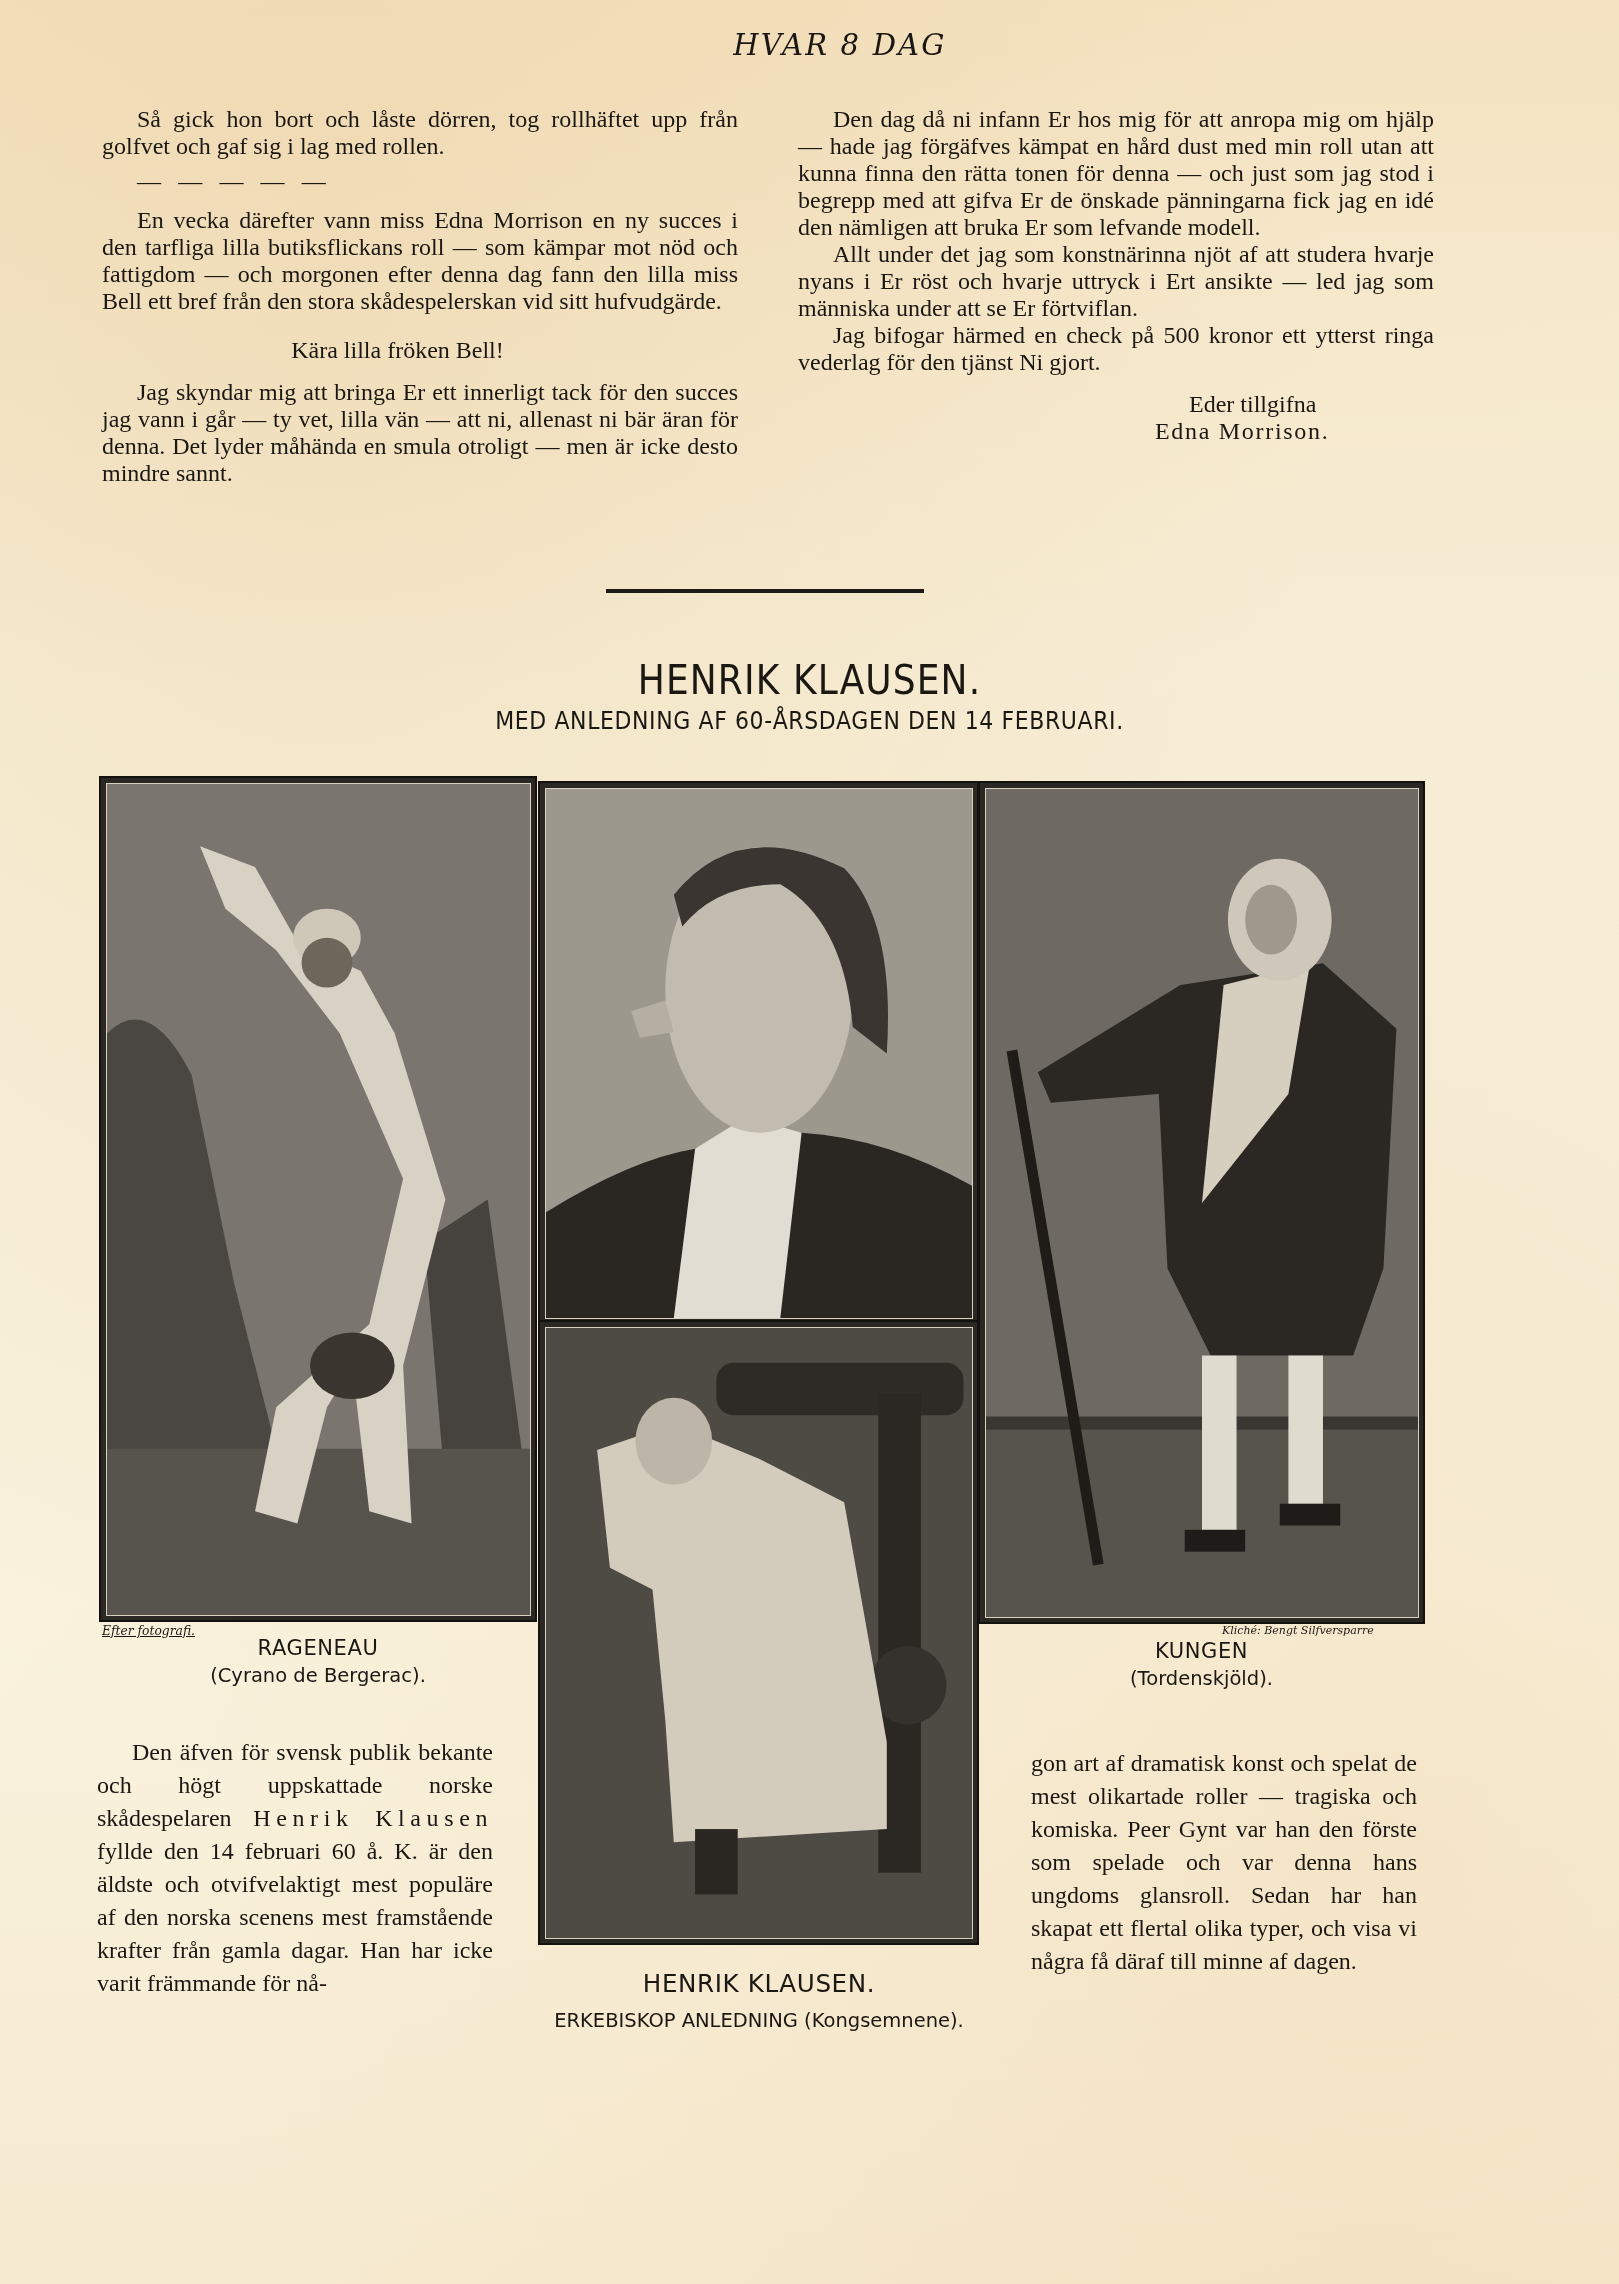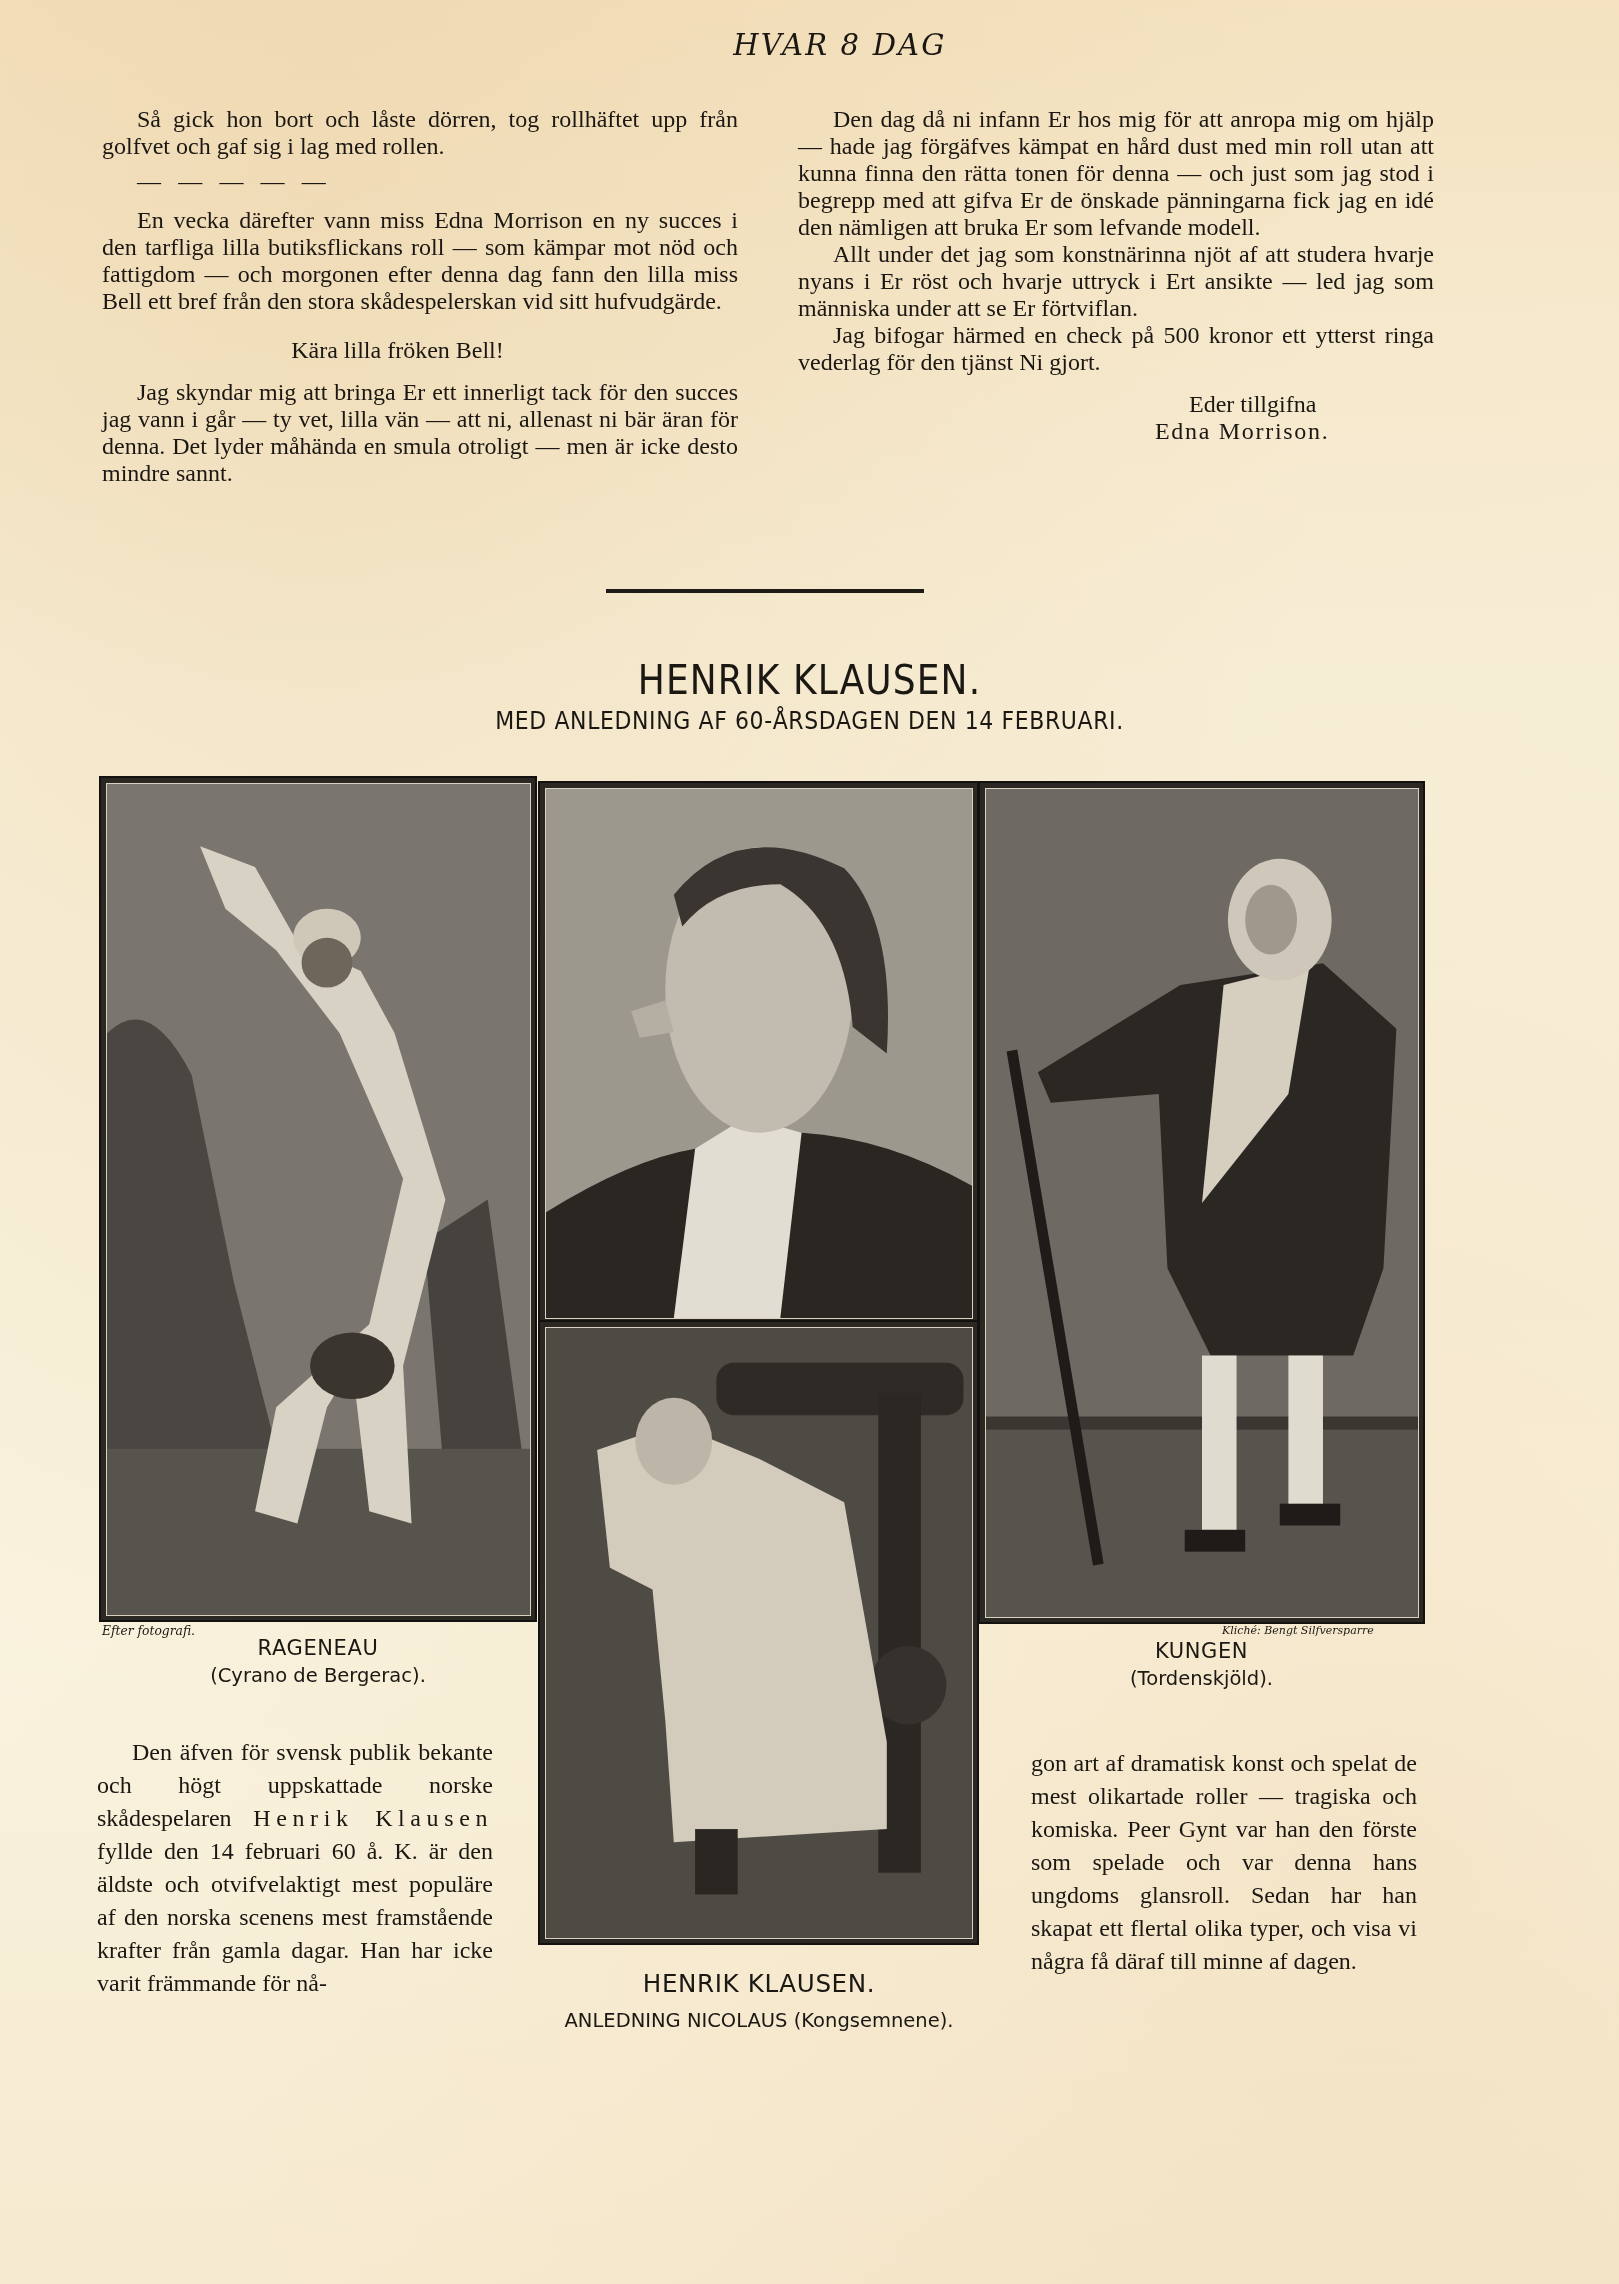--- a/index.html
+++ b/index.html
@@ -98,7 +98,7 @@
       </svg>
     </div>
   </div>
-  <div class="credit" style="left:102px; top:1624px;">Efter fotografi.</div>
+  <div class="credit" style="left:102px; top:1624px;text-decoration:underline;">Efter fotografi.</div>
   <div class="caption" style="left:99px; top:1635px; width:438px;">
     <div class="main">RAGENEAU</div>
     <div>(Cyrano de Bergerac).</div>

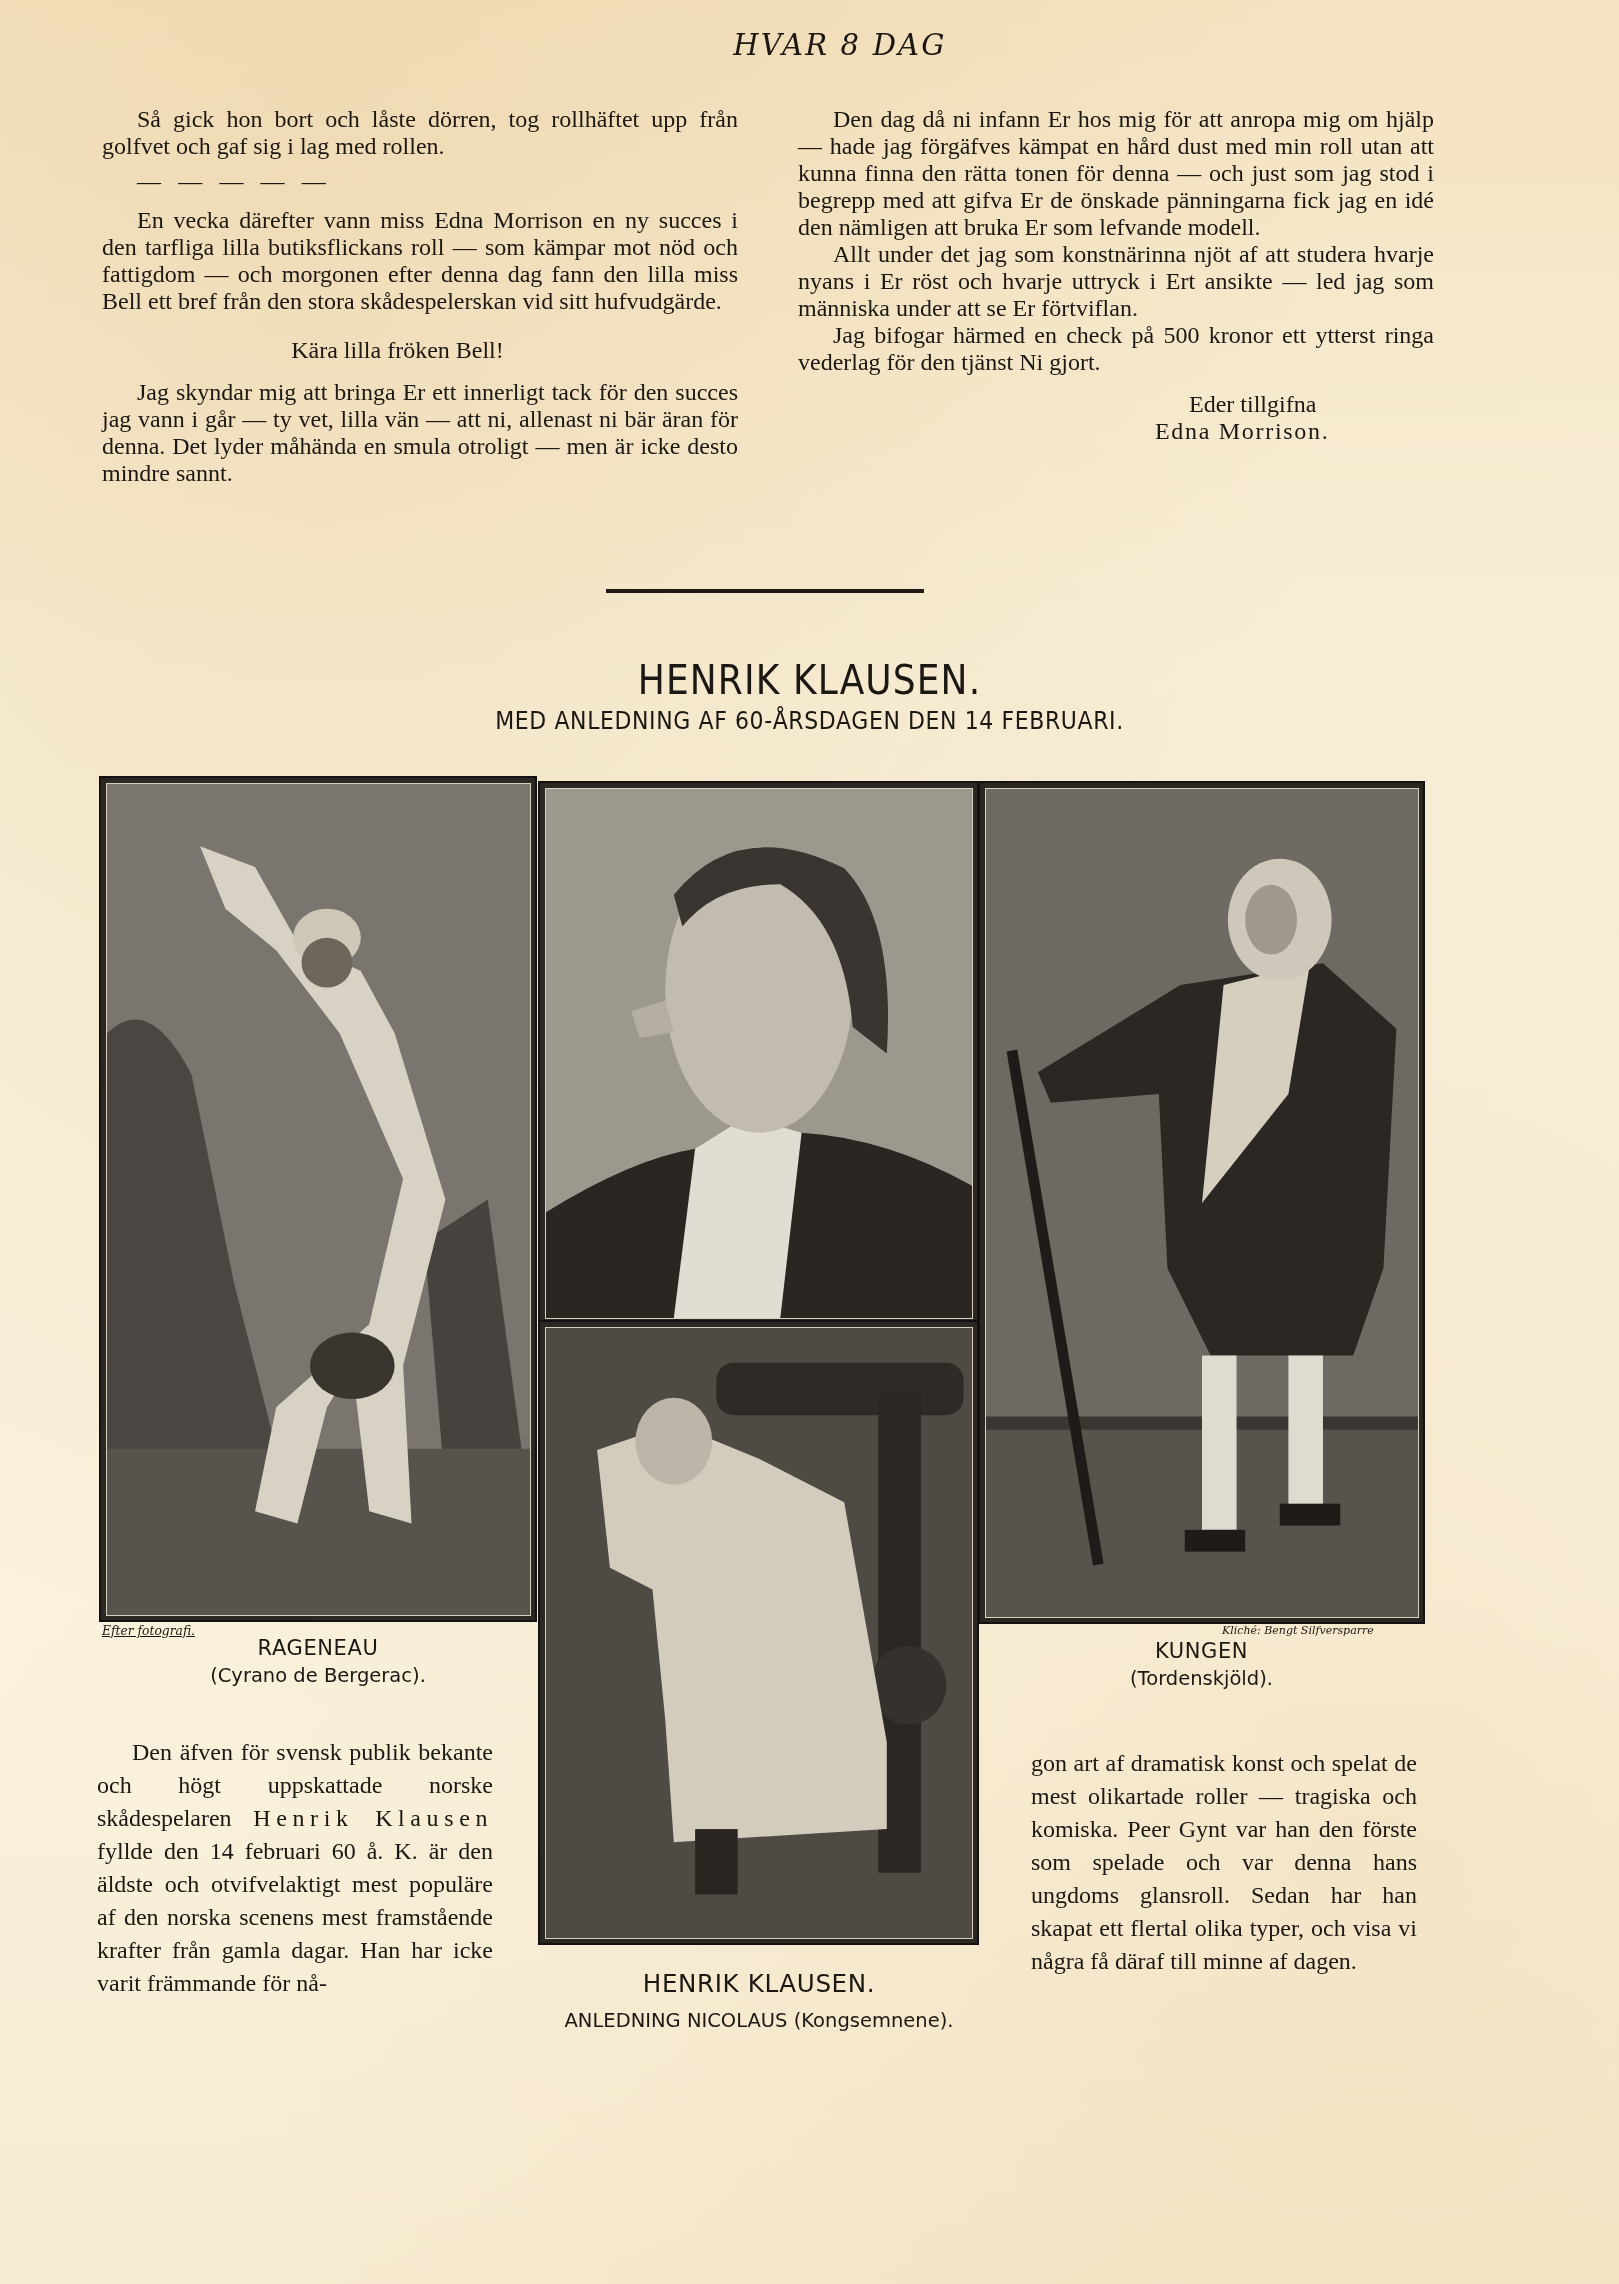--- a/index.html
+++ b/index.html
@@ -132,7 +132,7 @@
   </div>
   <div class="caption" style="left:491px; top:1970px; width:536px;">
     <div class="main" style="font-size:24.6px; margin-bottom:10px;">HENRIK KLAUSEN.</div>
-    <div style="font-size:19.5px;">ANLEDNING NICOLAUS (Kongsemnene).</div>
+    <div style="font-size:19.5px;">ERKEBISKOP ANLEDNING (Kongsemnene).</div>
   </div>
 
   <div class="frame" style="left:978px; top:781px; width:447px; height:843px;">

